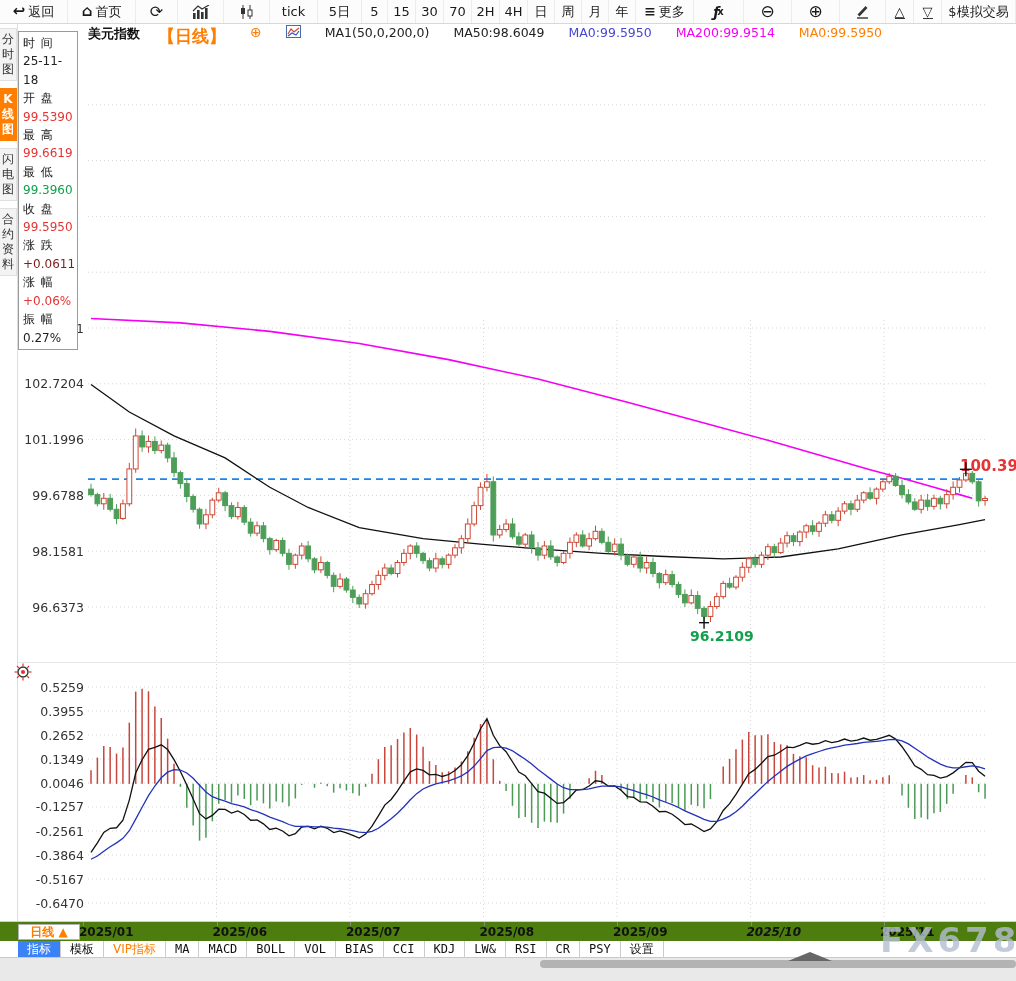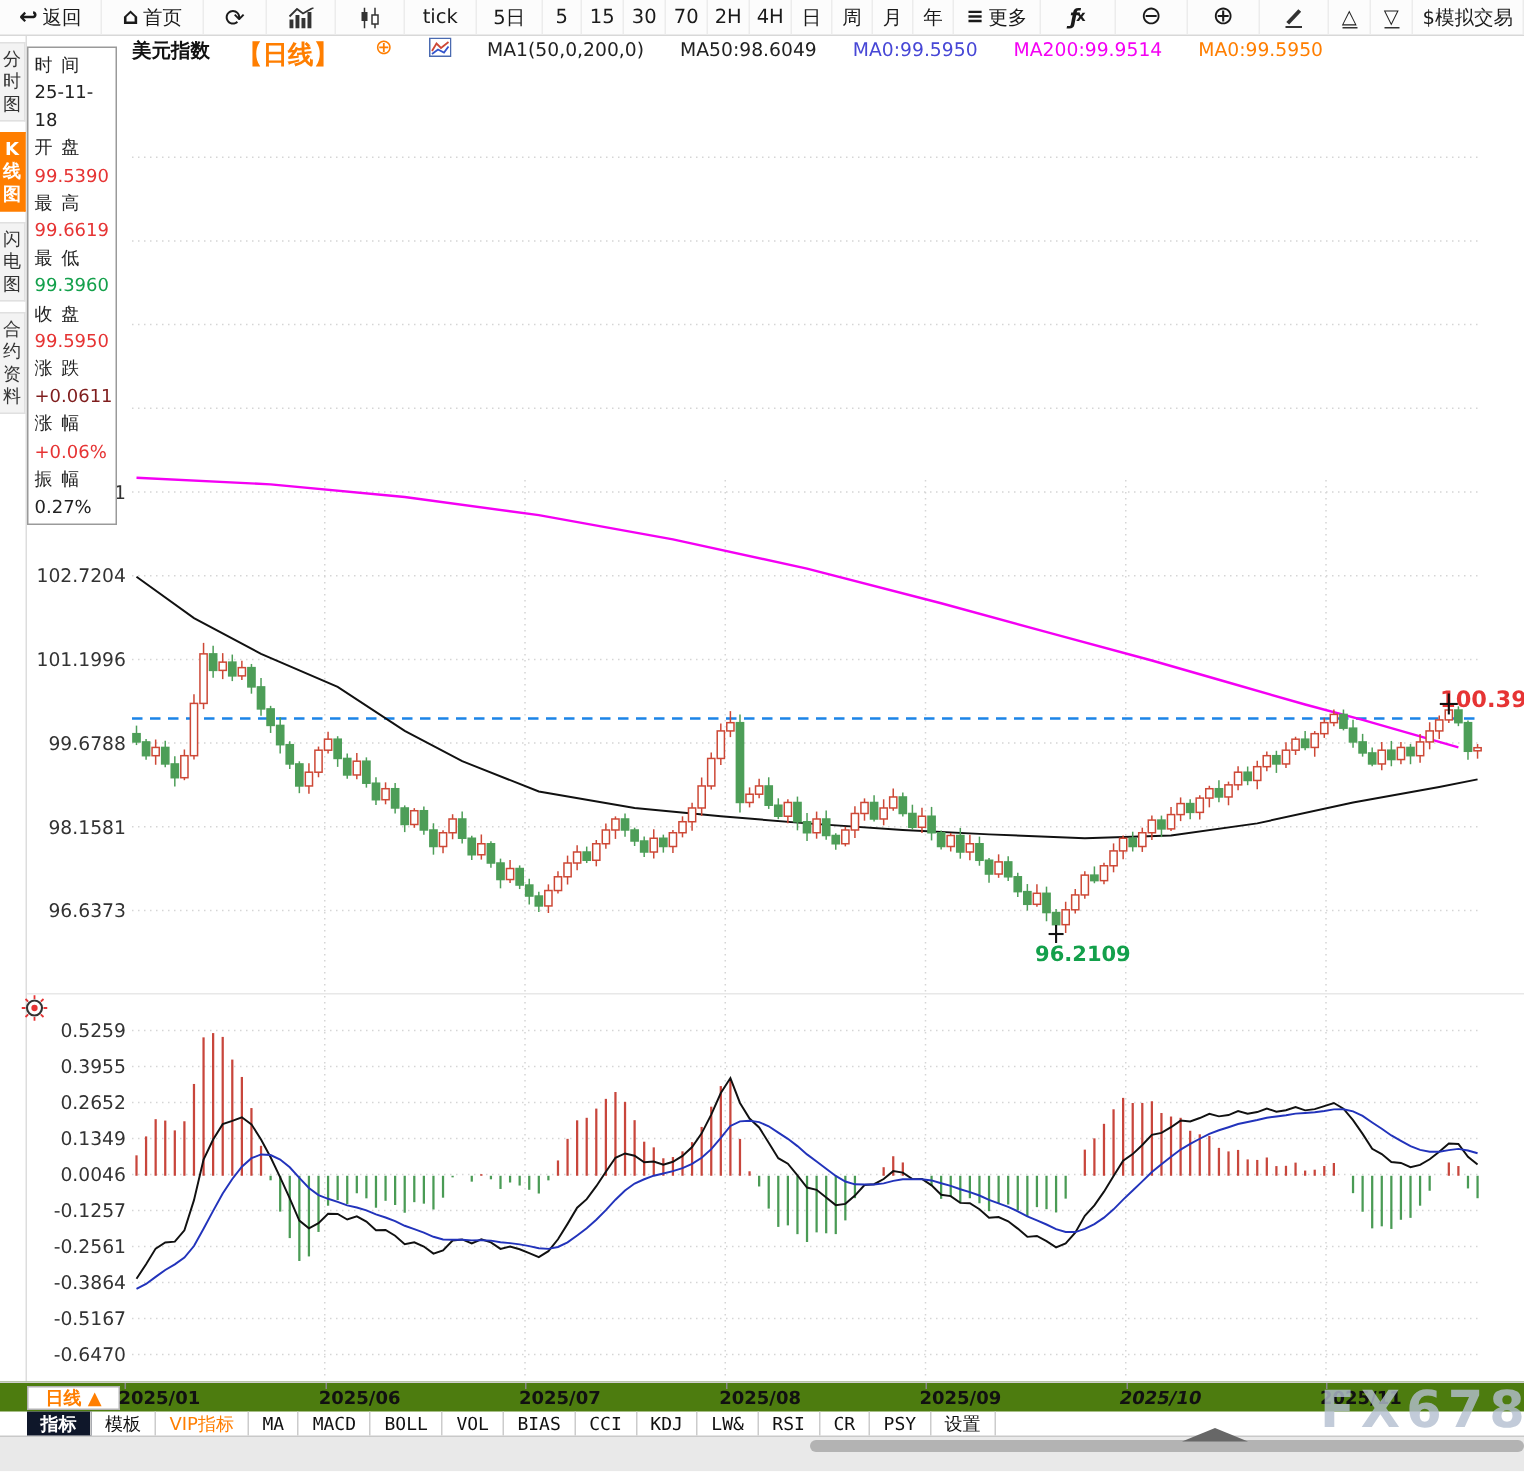--- a/index.html
+++ b/index.html
@@ -45,7 +45,7 @@
            padding-left:18px;box-sizing:border-box;border-bottom:1px solid #c9c9c9;z-index:20}
   .itab{padding:0 9px;font-size:12px;line-height:16px;border-right:1px solid #ccc;color:#111;cursor:default}
   .itab.latin{font-family:"DejaVu Sans Mono","Liberation Mono",monospace}
-  .itab.active{background:#0f172a;color:#fff;font-weight:700}
+  .itab.active{background:#3b82f6;color:#fff;font-weight:400}
   .itab.vip{color:#ff7e00}
   .grayband{position:absolute;left:0;top:958px;width:1016px;height:23px;background:#e9e9e9;z-index:15}
   .newsbar{position:absolute;left:0;top:966px;width:1016px;height:15px;background:#fff;border-top:1px solid #c6c6c6;z-index:19}

